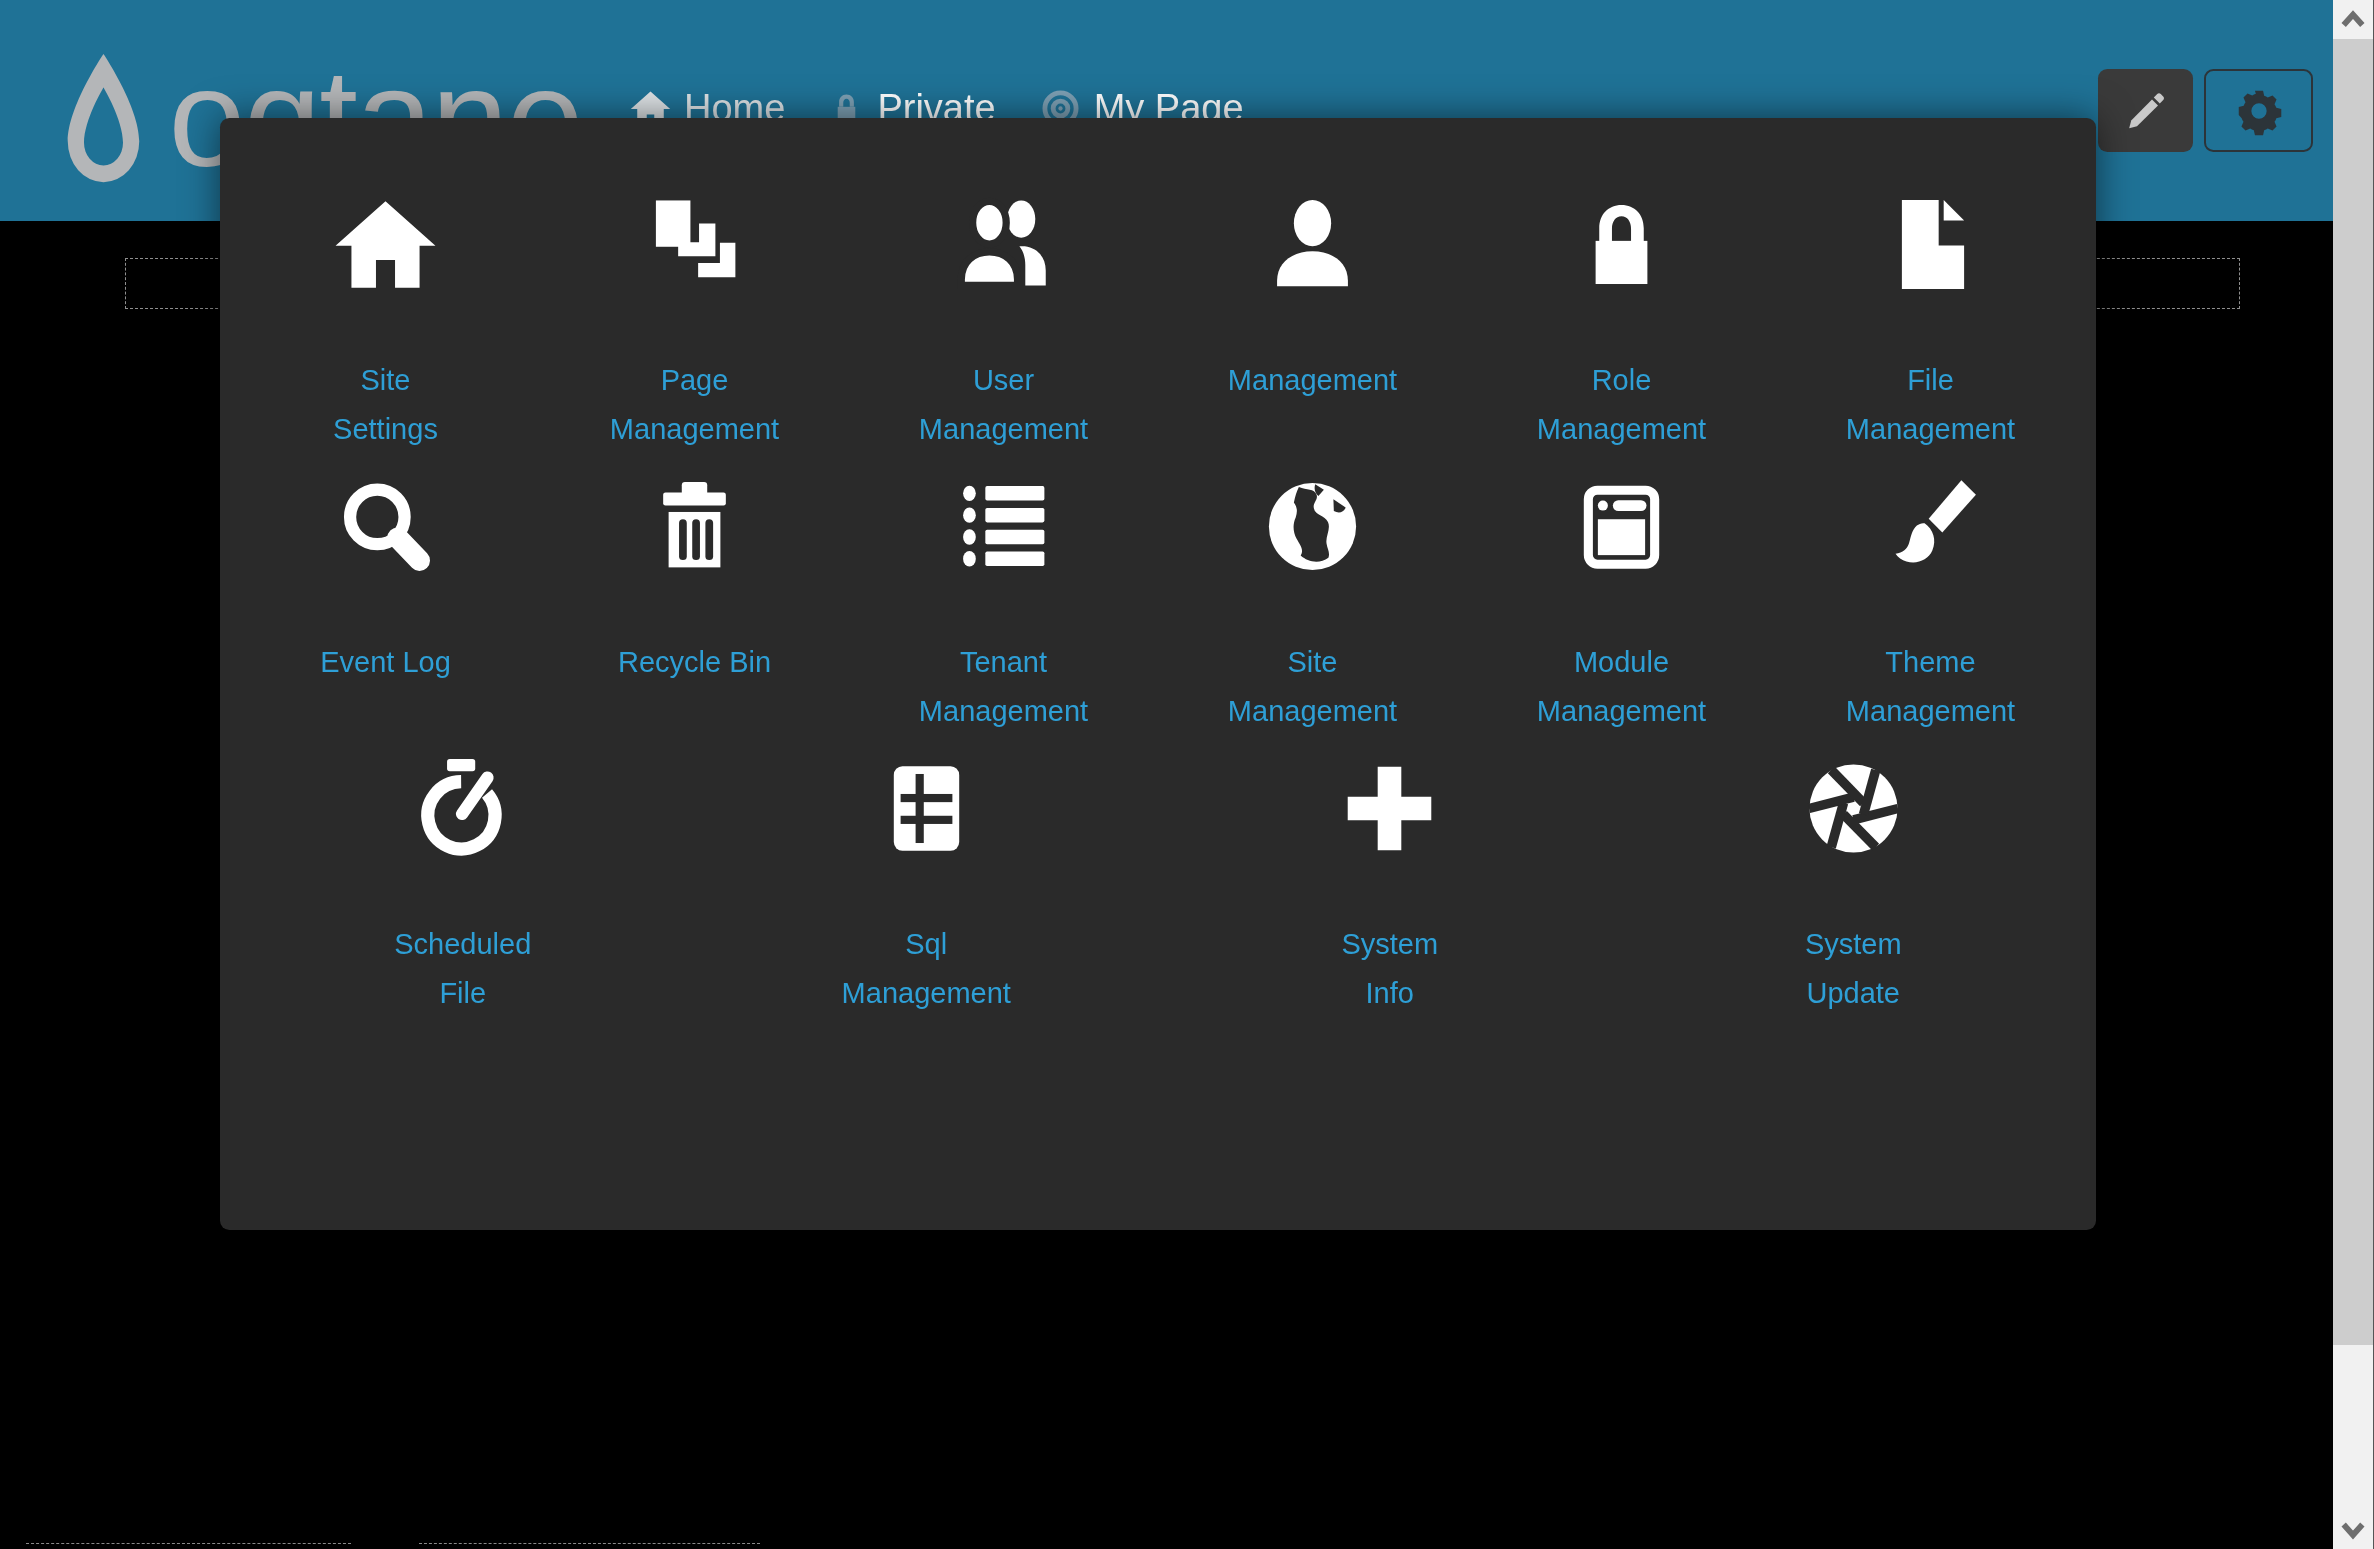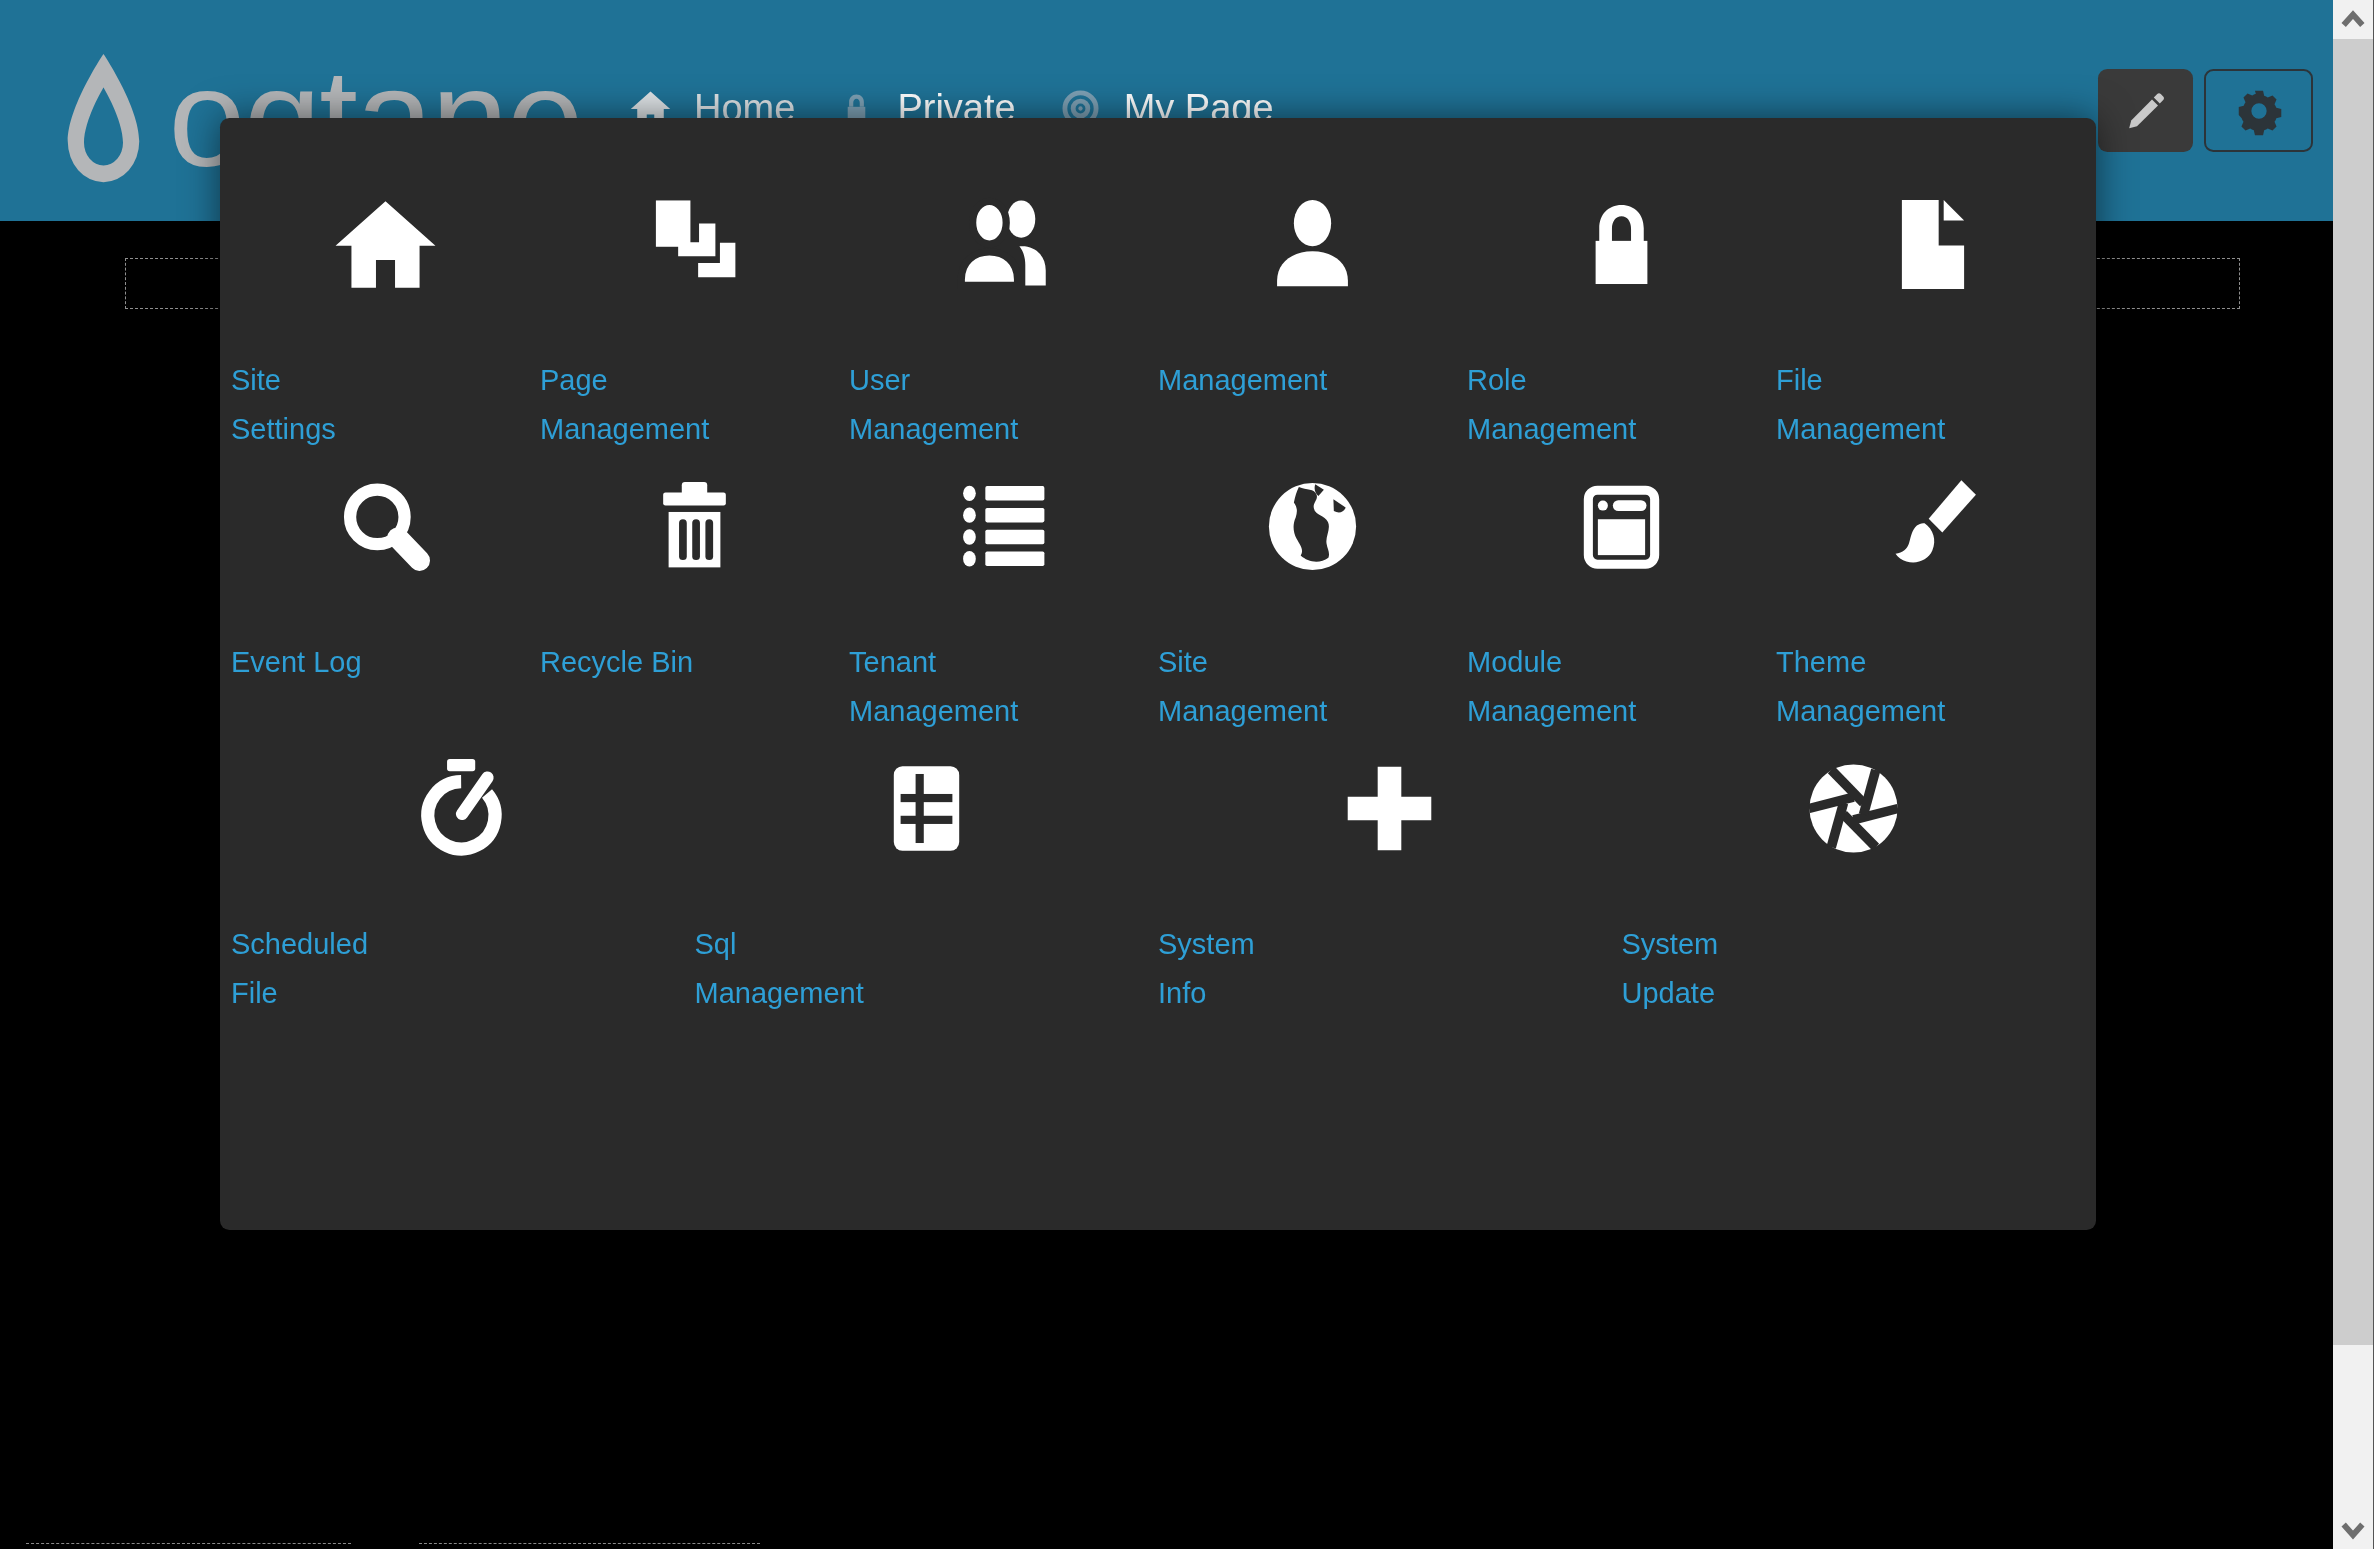--- a/index.html
+++ b/index.html
@@ -13,7 +13,7 @@
   .logo-text{color:#b4b6b8;font-size:139px;line-height:139px;margin-left:20.4px;margin-top:-5.6px;letter-spacing:-1.9px;}
 
   .nav{position:absolute;left:629px;top:80px;display:flex;align-items:center;gap:43px;height:56px;}
-  .nav-item{display:flex;align-items:center;gap:22px;cursor:pointer;}
+  .nav-item{display:flex;align-items:center;gap:12px;cursor:pointer;}
   .nav-item .lbl{font-size:38px;}
   .nav-active .lbl{color:#dde2e5;}
   .nav-muted .lbl{color:#ffffff;}

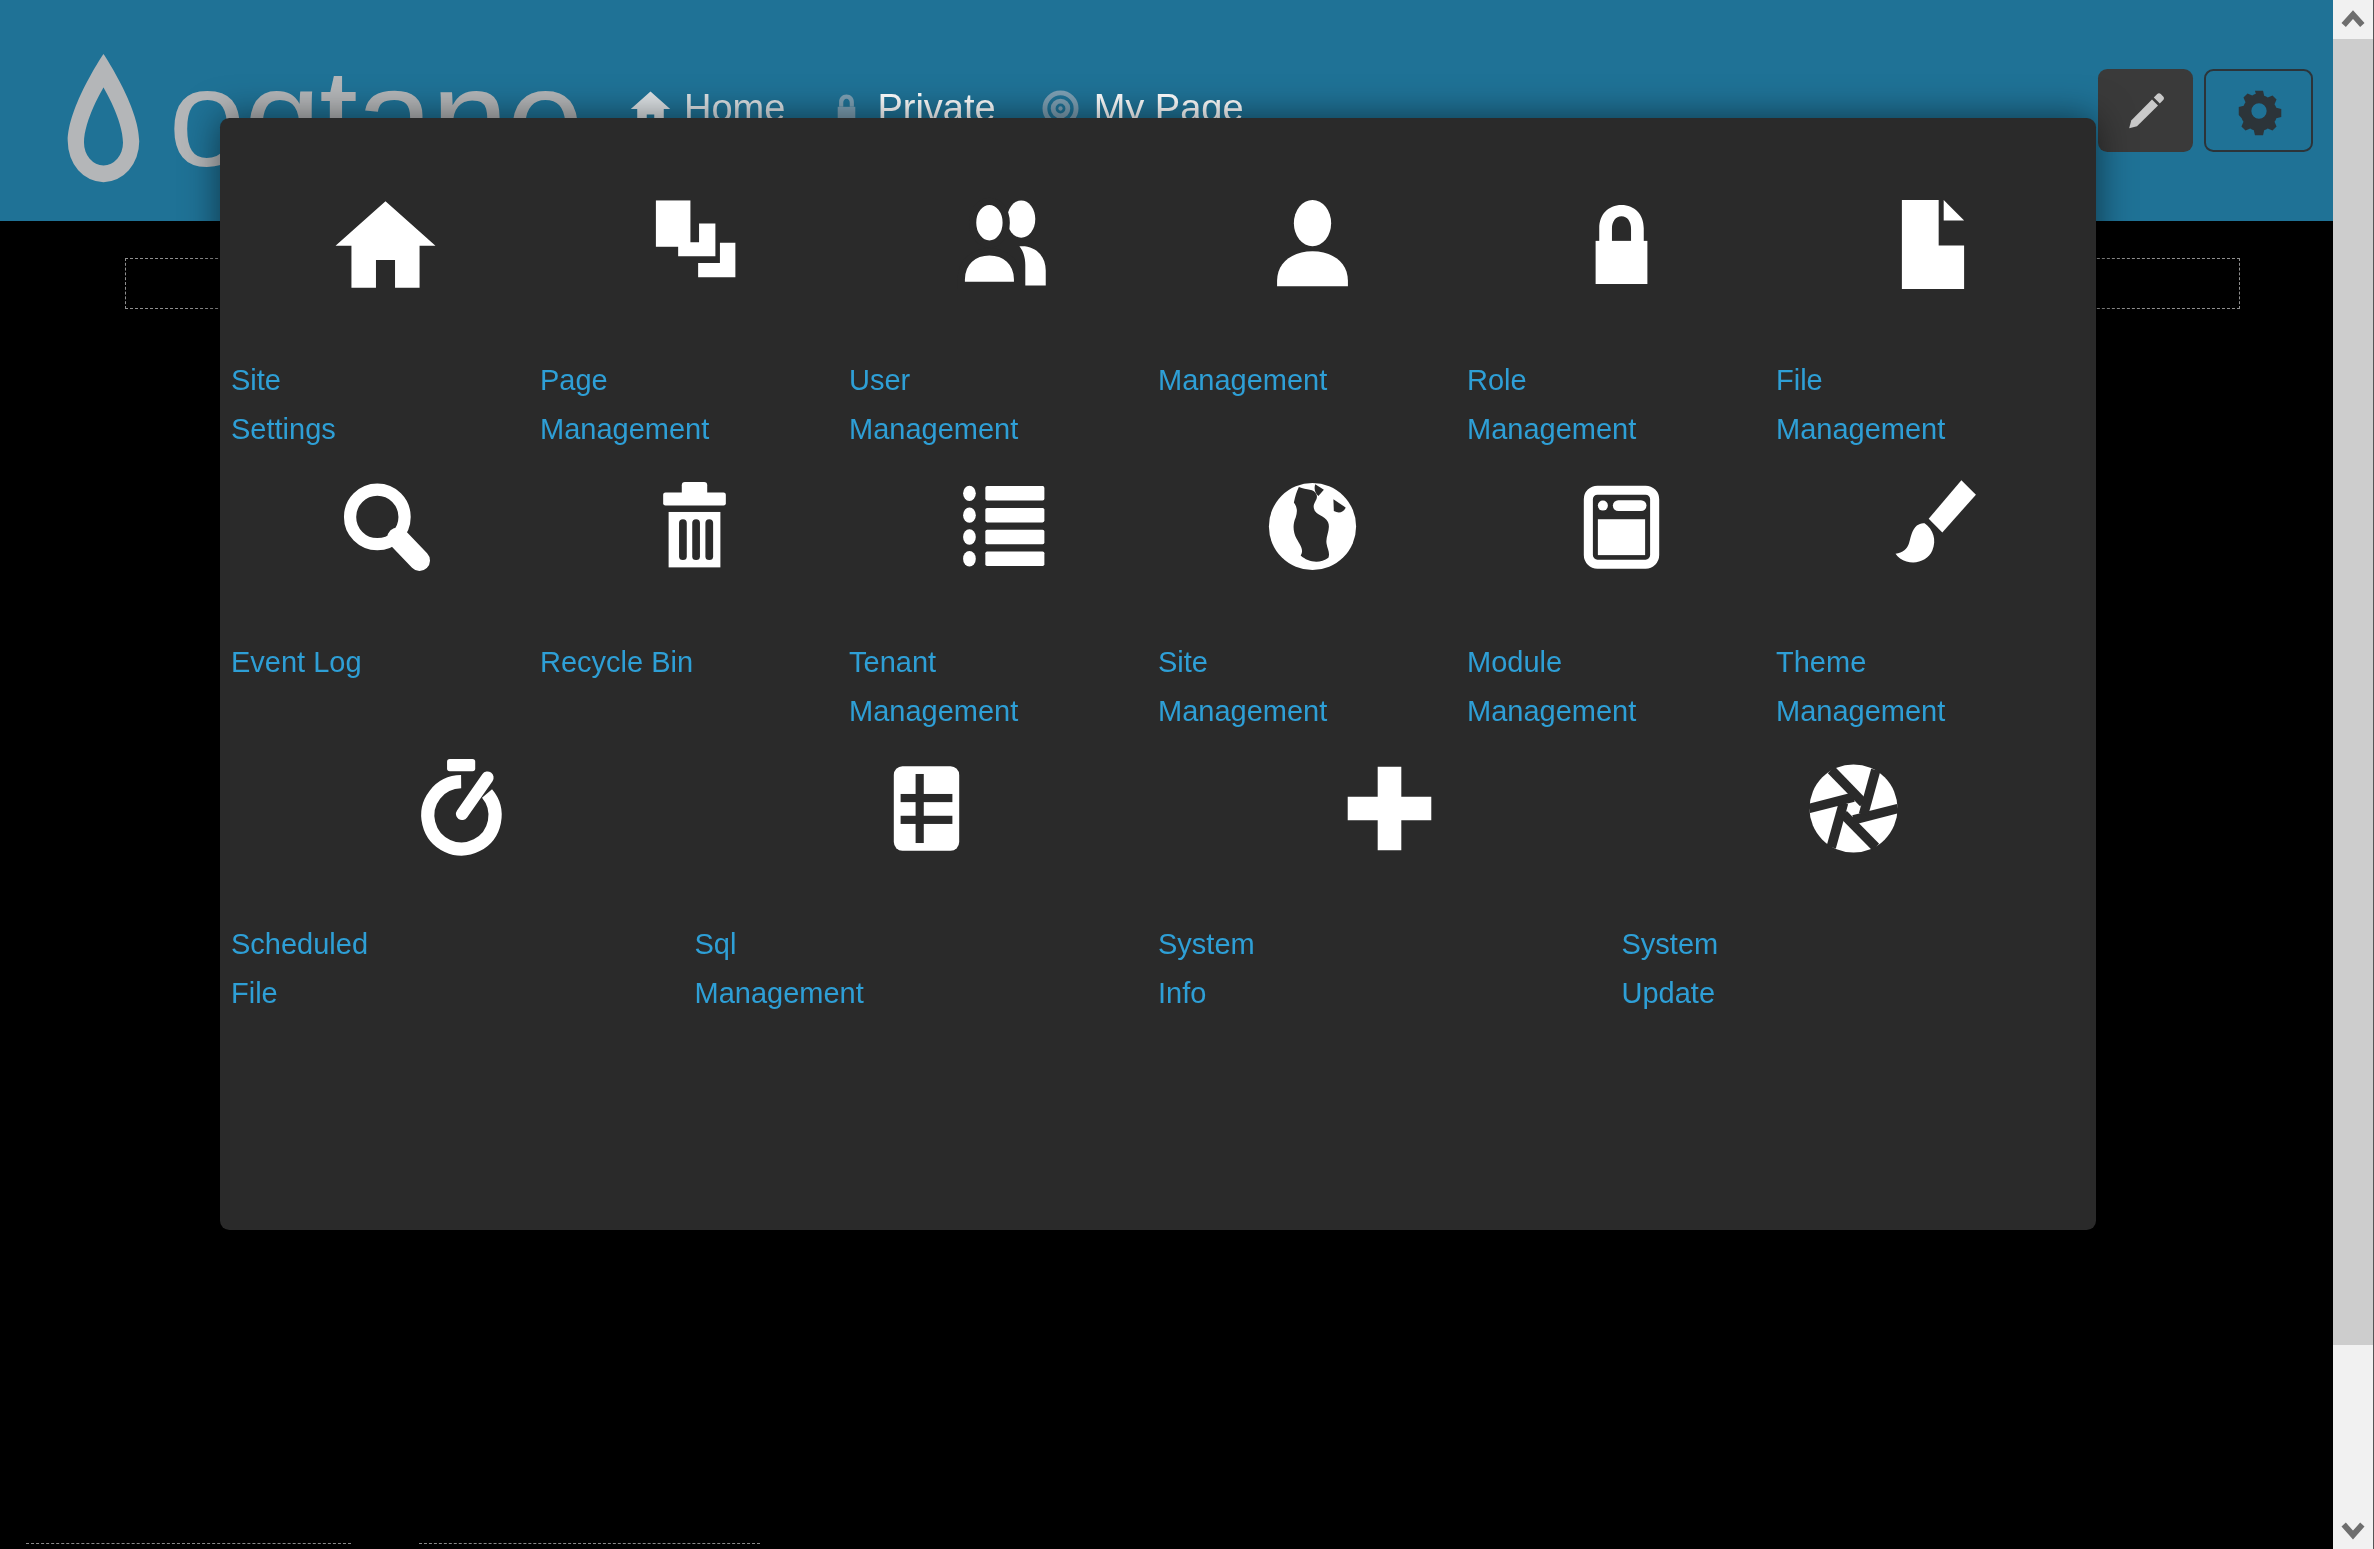--- a/index.html
+++ b/index.html
@@ -41,7 +41,7 @@
   .modal-body{padding:67px 11px 0 11px;}
 
   .tile-row{display:flex;margin-bottom:13px;}
-  .tile{flex:1;text-align:left;cursor:pointer;}
+  .tile{flex:1;text-align:center;cursor:pointer;}
   .tile-icon{height:119px;display:flex;align-items:center;justify-content:center;}
   .tile-icon svg{height:109px;width:109px;}
   .tile-label{margin-top:52px;font-size:29px;line-height:49px;color:#2e9fd6;}

